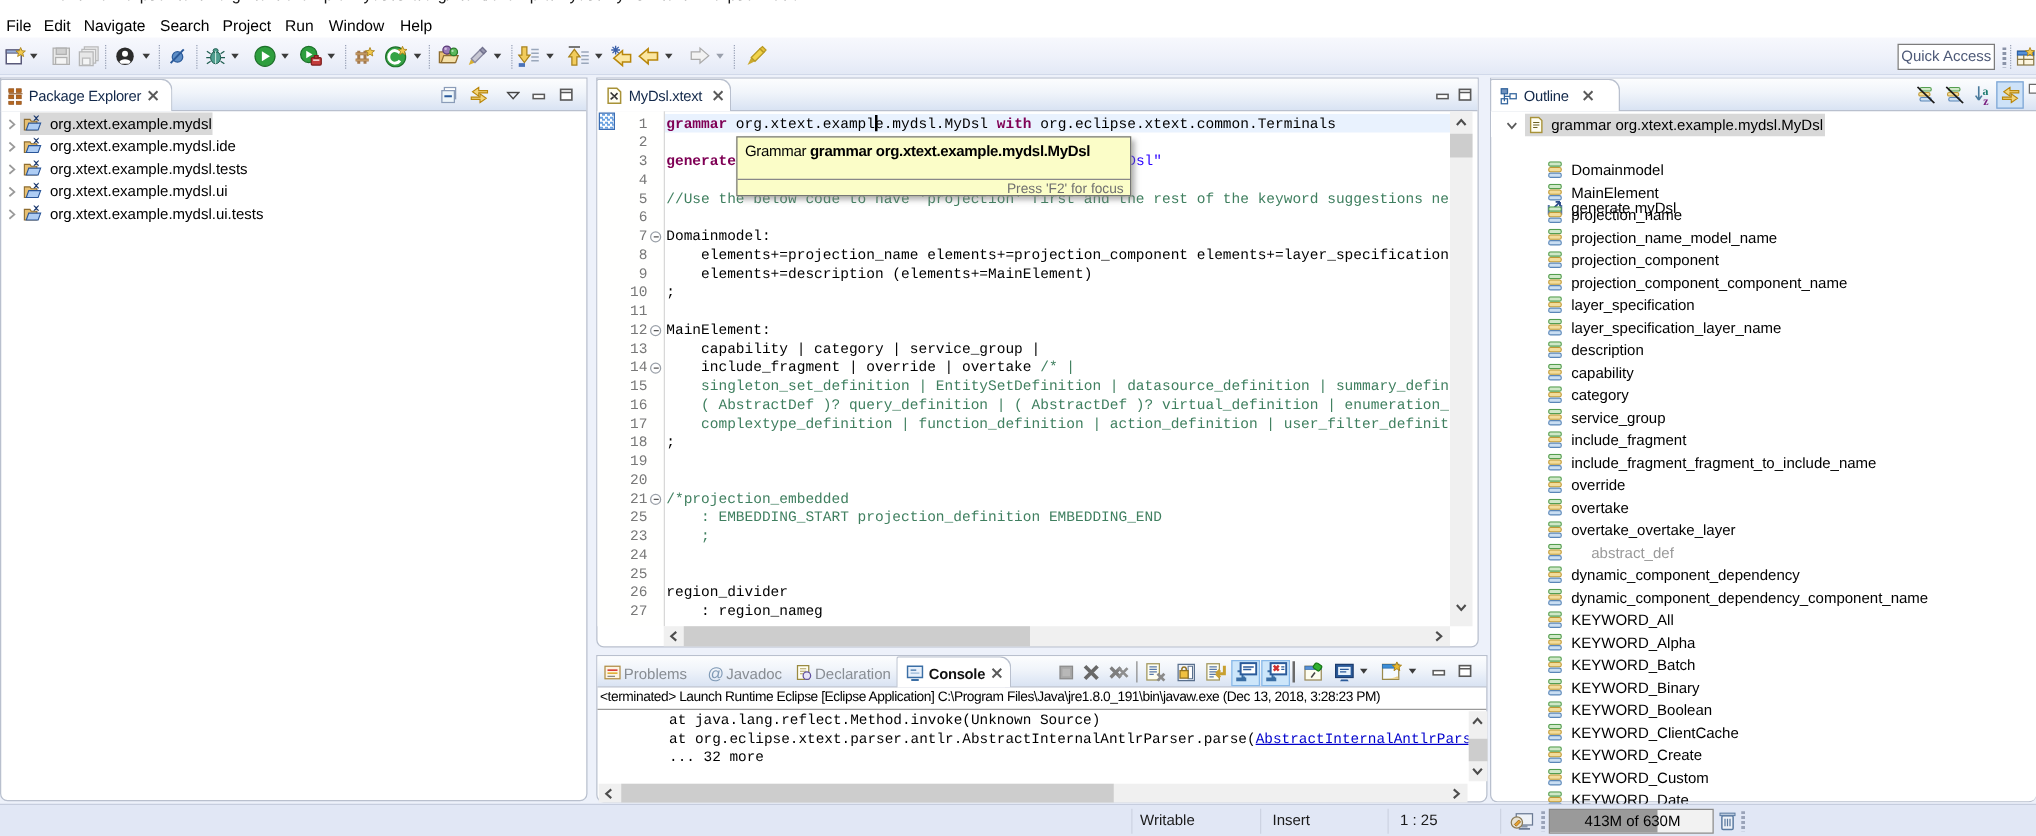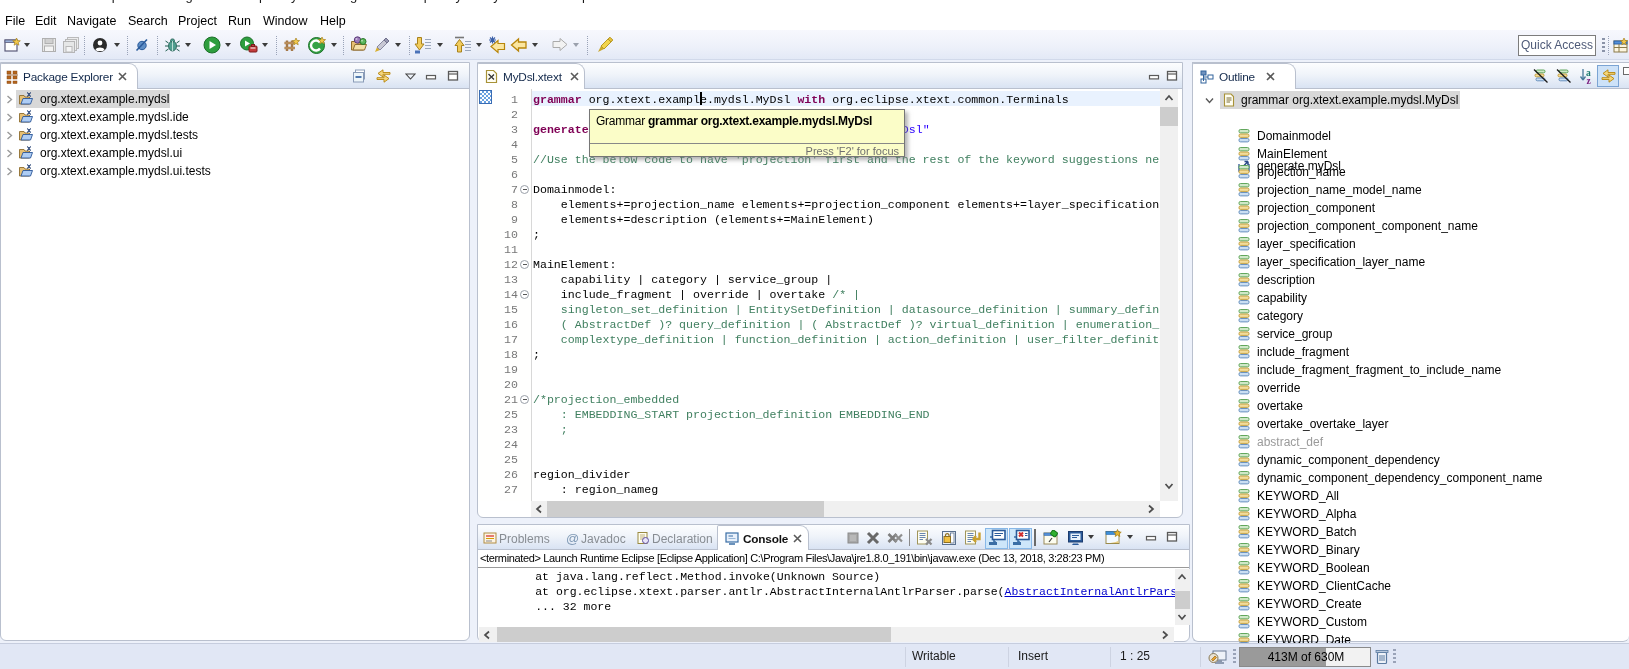--- a/index.html
+++ b/index.html
@@ -738,7 +738,7 @@
             <rect x="1" y="5" width="10" height="3.4" rx="1.4" fill="#f3dc9b" stroke="#c09a36" stroke-width="0.9"></rect>
             <rect x="1" y="9.5" width="10" height="3.4" rx="1.4" fill="#cadef2" stroke="#5b87b8" stroke-width="0.9"></rect>
           </svg>
-          <span class="abs" style="left:64px;top:2px;color:#9a9a9a;">abstract_def</span>
+          <span class="abs" style="left:80px;top:2px;color:#9a9a9a;">abstract_def</span>
         </div>
         <div class="trow" style="left:0;top:388px;width:435px;">
           <svg class="abs" style="left:45px;top:2px" width="13" height="14" viewBox="0 0 13 14">

